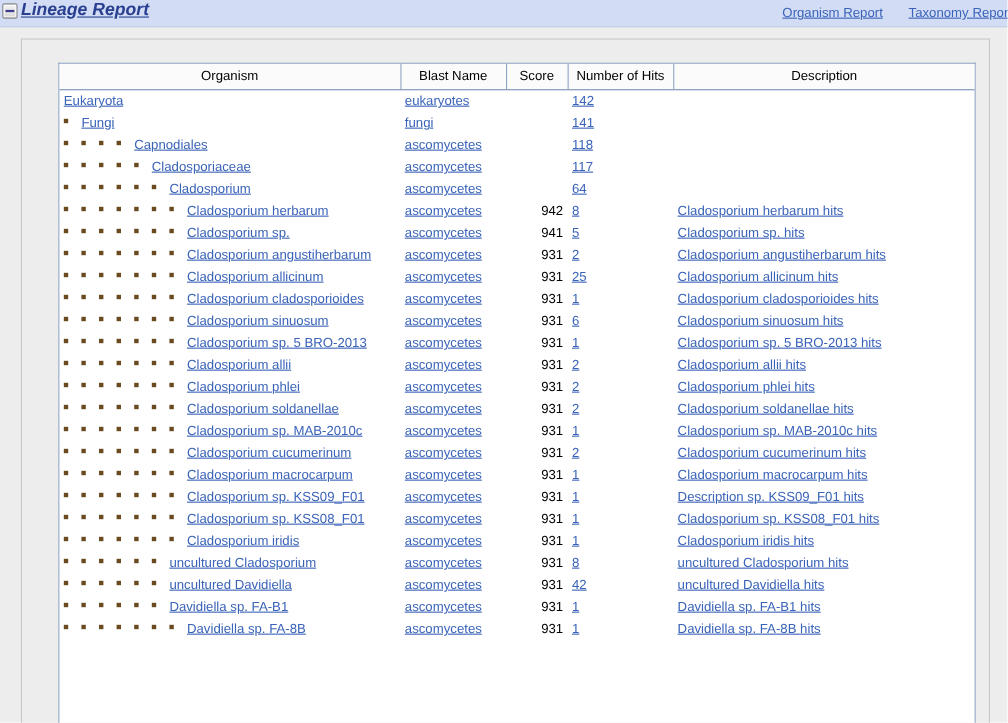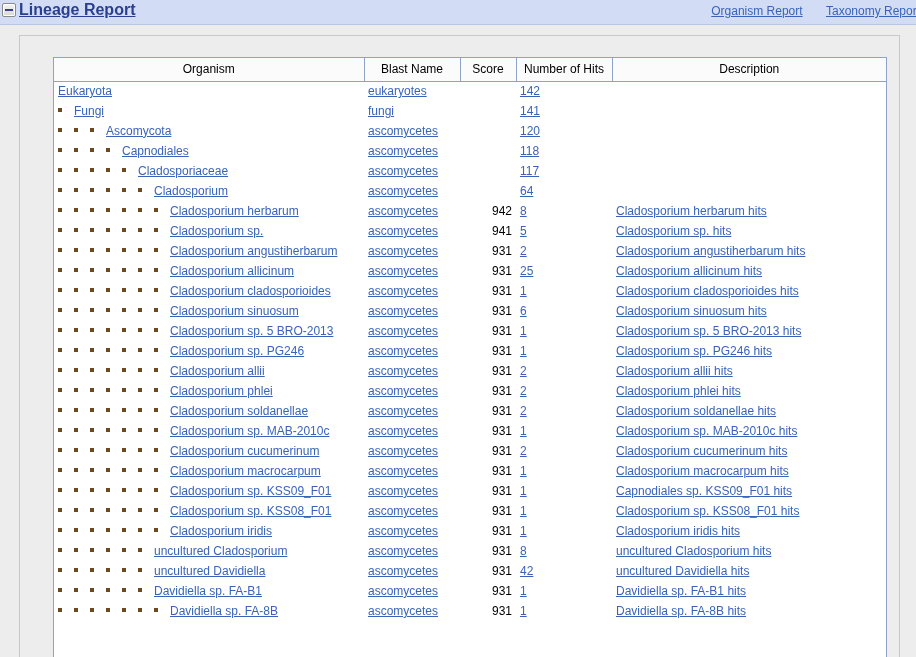--- a/index.html
+++ b/index.html
@@ -22,7 +22,7 @@
   }
   #title-left {
     position:absolute; left:2px; top:1px;
-    display:flex; align-items:center; gap:3px;
+    display:flex; align-items:center; gap:3px;font-style:italic;
   }
   .toggle-btn {
     width:14px; height:14px;

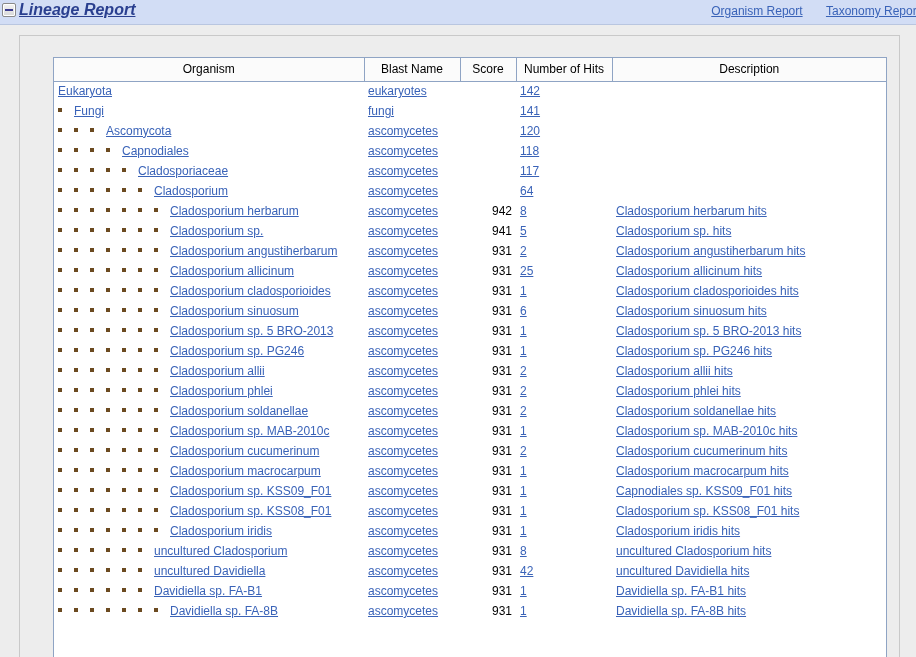--- a/index.html
+++ b/index.html
@@ -192,13 +192,6 @@
               <td class="desc"></td>
             </tr>
             <tr>
-              <td class="org"><span class="bullets"><i></i><i></i><i></i></span><a class="lnk">Ascomycota</a></td>
-              <td class="blast"><a class="lnk">ascomycetes</a></td>
-              <td class="score"></td>
-              <td class="hits"><a class="lnk">120</a></td>
-              <td class="desc"></td>
-            </tr>
-            <tr>
               <td class="org"><span class="bullets"><i></i><i></i><i></i><i></i></span><a class="lnk">Capnodiales</a></td>
               <td class="blast"><a class="lnk">ascomycetes</a></td>
               <td class="score"></td>

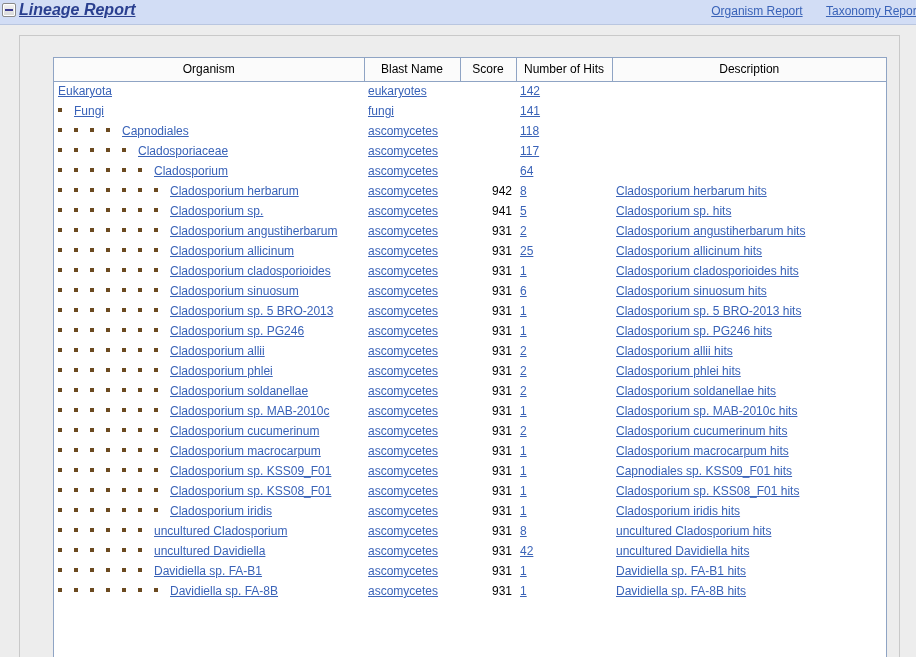--- a/index.html
+++ b/index.html
@@ -262,13 +262,6 @@
               <td class="desc"><a class="lnk">Cladosporium sp. 5 BRO-2013 hits</a></td>
             </tr>
             <tr>
-              <td class="org"><span class="bullets"><i></i><i></i><i></i><i></i><i></i><i></i><i></i></span><a class="lnk">Cladosporium sp. PG246</a></td>
-              <td class="blast"><a class="lnk">ascomycetes</a></td>
-              <td class="score">931</td>
-              <td class="hits"><a class="lnk">1</a></td>
-              <td class="desc"><a class="lnk">Cladosporium sp. PG246 hits</a></td>
-            </tr>
-            <tr>
               <td class="org"><span class="bullets"><i></i><i></i><i></i><i></i><i></i><i></i><i></i></span><a class="lnk">Cladosporium allii</a></td>
               <td class="blast"><a class="lnk">ascomycetes</a></td>
               <td class="score">931</td>

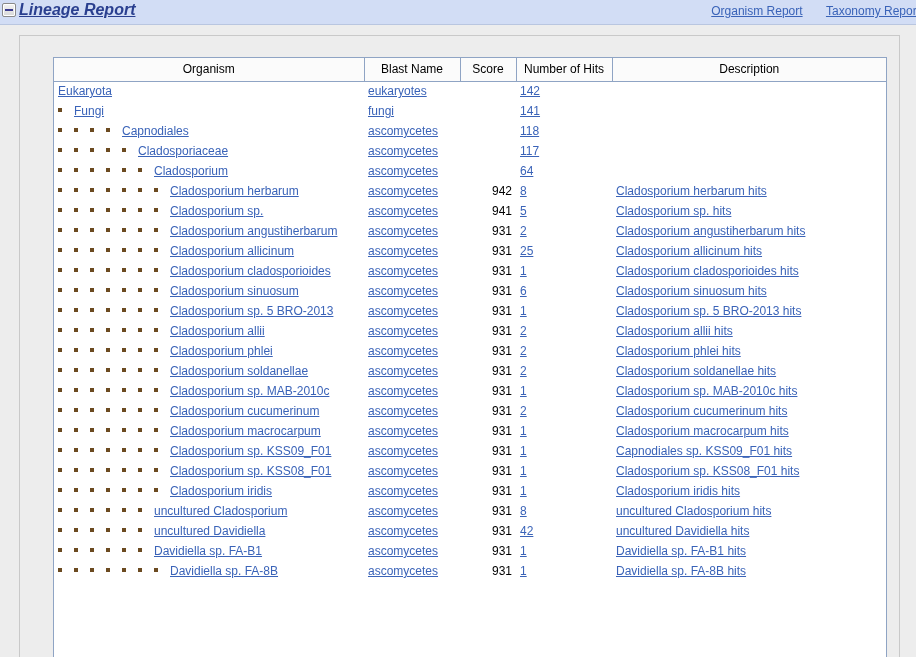--- a/index.html
+++ b/index.html
@@ -308,7 +308,7 @@
               <td class="blast"><a class="lnk">ascomycetes</a></td>
               <td class="score">931</td>
               <td class="hits"><a class="lnk">1</a></td>
-              <td class="desc"><a class="lnk">Capnodiales sp. KSS09_F01 hits</a></td>
+              <td class="desc"><a class="lnk">Description sp. KSS09_F01 hits</a></td>
             </tr>
             <tr>
               <td class="org"><span class="bullets"><i></i><i></i><i></i><i></i><i></i><i></i><i></i></span><a class="lnk">Cladosporium sp. KSS08_F01</a></td>

